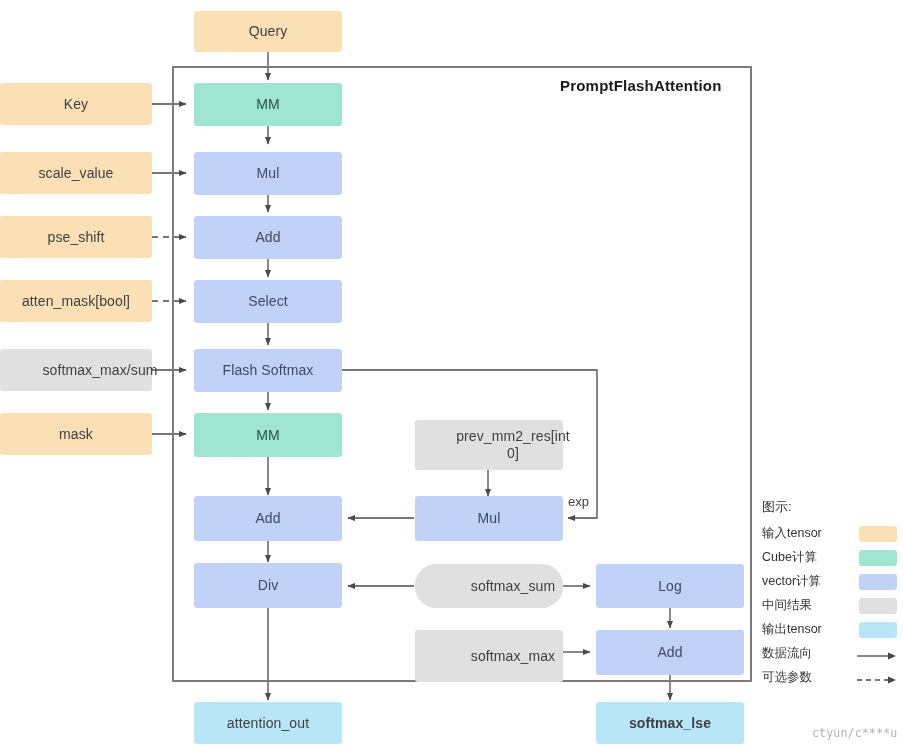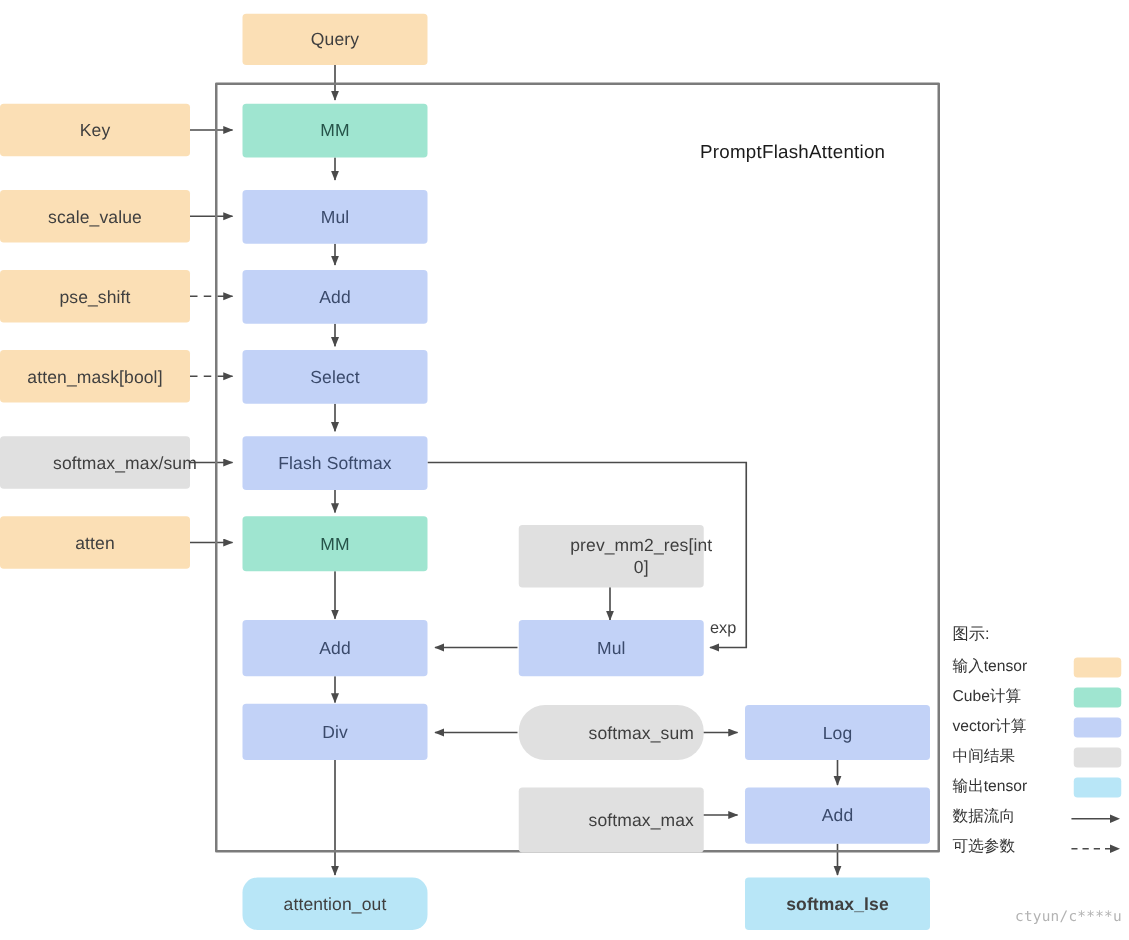--- a/index.html
+++ b/index.html
@@ -61,10 +61,9 @@
     left: 560px;
     top: 77px;
     font-size: 15px;
-    font-weight: normal;
+    font-weight: bold;
     color: #1a1a1a;
     letter-spacing: 0.2px;
-    margin-top: 36px;
   }
   .edge-label {
     position: absolute;

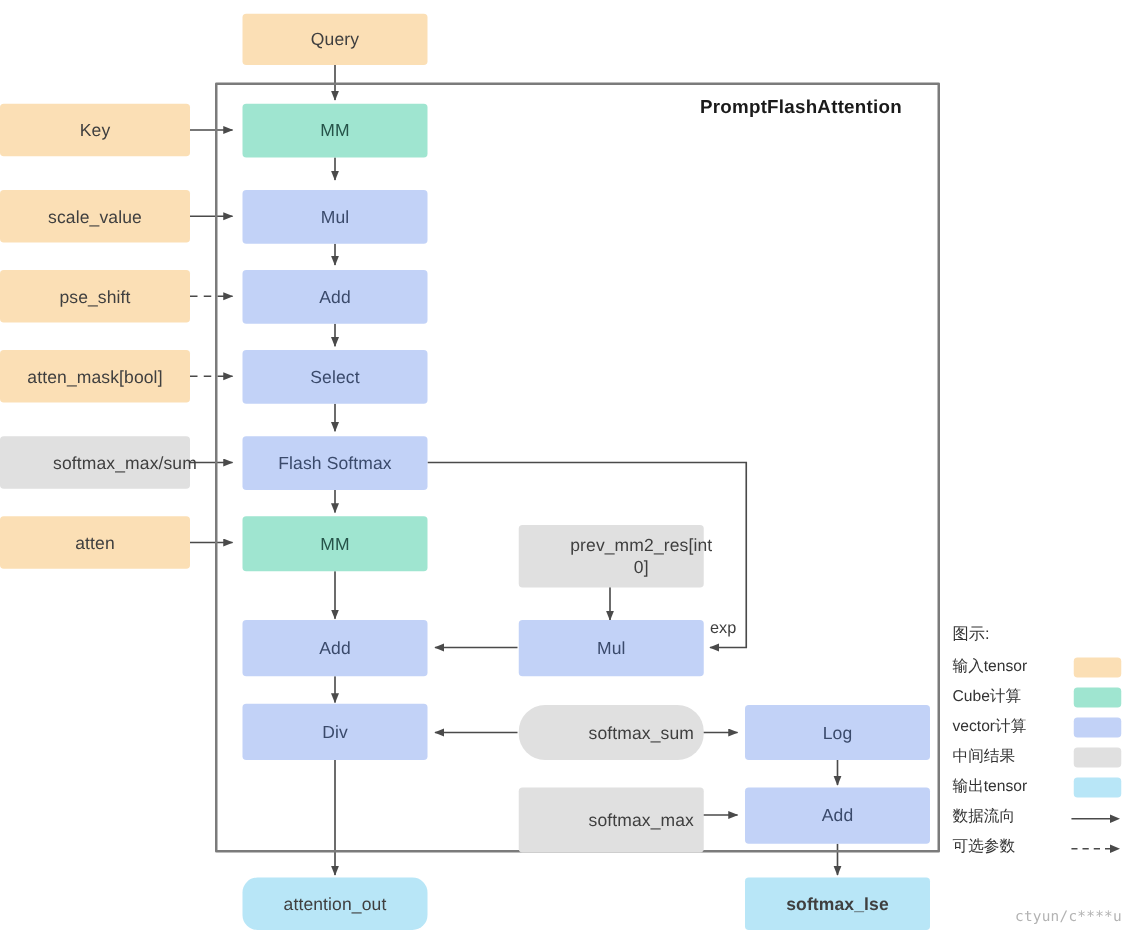--- a/index.html
+++ b/index.html
@@ -186,7 +186,7 @@
   <div class="node n-input" style="left:0px; top:216px; width:152px; height:42px;">pse_shift</div>
   <div class="node n-input" style="left:0px; top:280px; width:152px; height:42px;">atten_mask[bool]</div>
   <div class="node n-mid" style="left:0px; top:349px; width:152px; height:42px;">softmax_max/sum</div>
-  <div class="node n-input" style="left:0px; top:413px; width:152px; height:42px;">atten</div>
+  <div class="node n-input" style="left:0px; top:413px; width:152px; height:42px;">mask</div>
 
   <div class="node n-cube" style="left:194px; top:83px; width:148px; height:43px;">MM</div>
   <div class="node n-vector" style="left:194px; top:152px; width:148px; height:43px;">Mul</div>

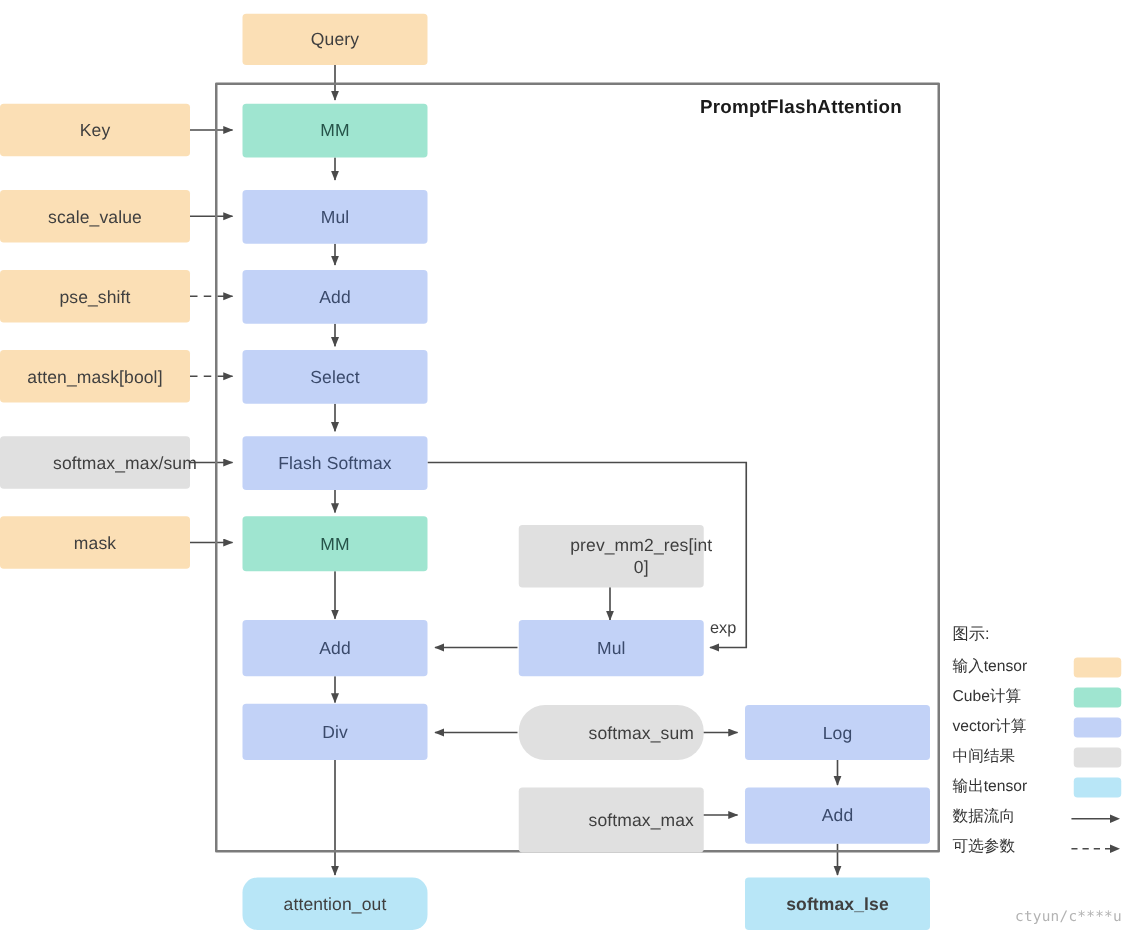--- a/index.html
+++ b/index.html
@@ -205,7 +205,7 @@
   <div class="node n-vector" style="left:596px; top:564px; width:148px; height:44px;">Log</div>
   <div class="node n-vector" style="left:596px; top:630px; width:148px; height:45px;">Add</div>
 
-  <div class="node n-output" style="left:194px; top:702px; width:148px; height:42px;border-radius:12px;">attention_out</div>
+  <div class="node n-output" style="left:194px; top:702px; width:148px; height:42px;">attention_out</div>
   <div class="node n-output" style="left:596px; top:702px; width:148px; height:42px;font-weight:bold;">softmax_lse</div>
 
   <div class="edge-label" style="left:568px; top:494px;">exp</div>

